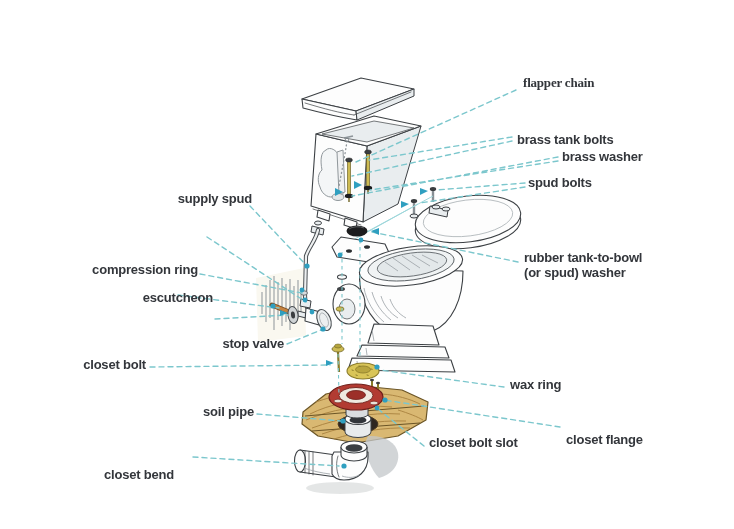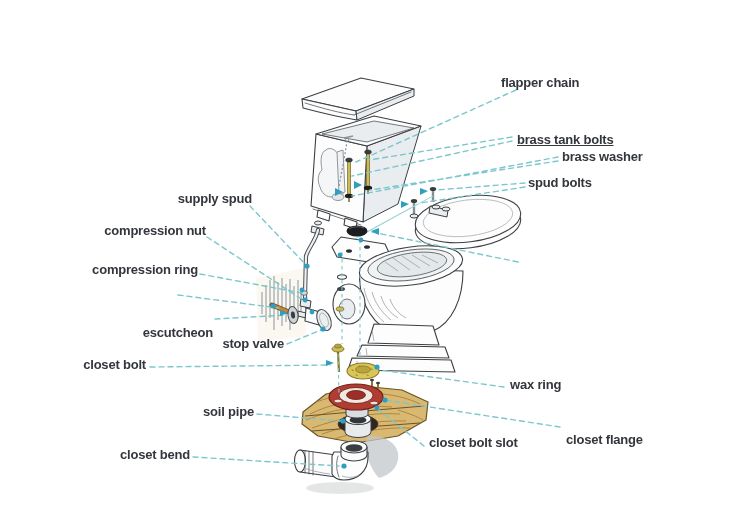--- a/index.html
+++ b/index.html
@@ -270,7 +270,7 @@
     </g>
   </svg>
 
-  <div class="lbl" style="left:501px;top:76px;">flapper chain</div>
+  <div class="lbl" style="left:523px;top:76px;font-family:Liberation Serif, serif;">flapper chain</div>
   <div class="lbl" style="left:517px;top:133px;text-decoration:underline;">brass tank bolts</div>
   <div class="lbl" style="left:562px;top:150px;">brass washer</div>
   <div class="lbl" style="left:528px;top:176px;">spud bolts</div>

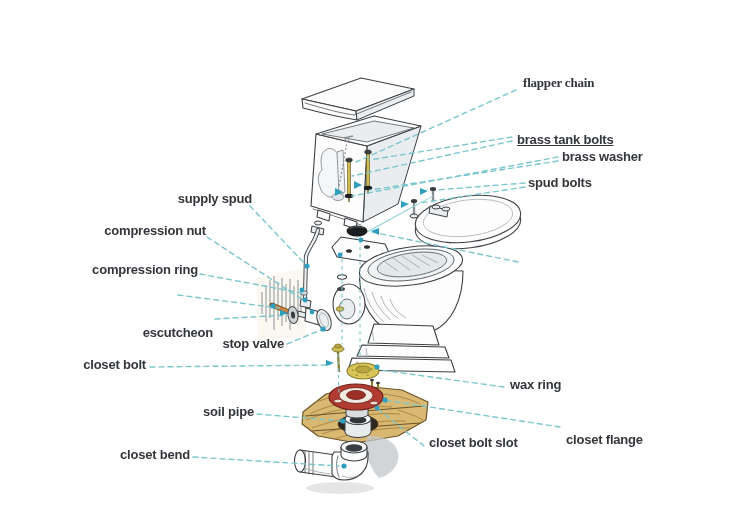--- a/index.html
+++ b/index.html
@@ -271,7 +271,7 @@
   </svg>
 
   <div class="lbl" style="left:523px;top:76px;font-family:Liberation Serif, serif;">flapper chain</div>
-  <div class="lbl" style="left:517px;top:133px;text-decoration:underline;">brass tank bolts</div>
+  <div class="lbl" style="left:517px;top:133px;">brass tank bolts</div>
   <div class="lbl" style="left:562px;top:150px;">brass washer</div>
   <div class="lbl" style="left:528px;top:176px;">spud bolts</div>
   <div class="lbl r" style="left:148px;top:192px;width:104px;">supply spud</div>

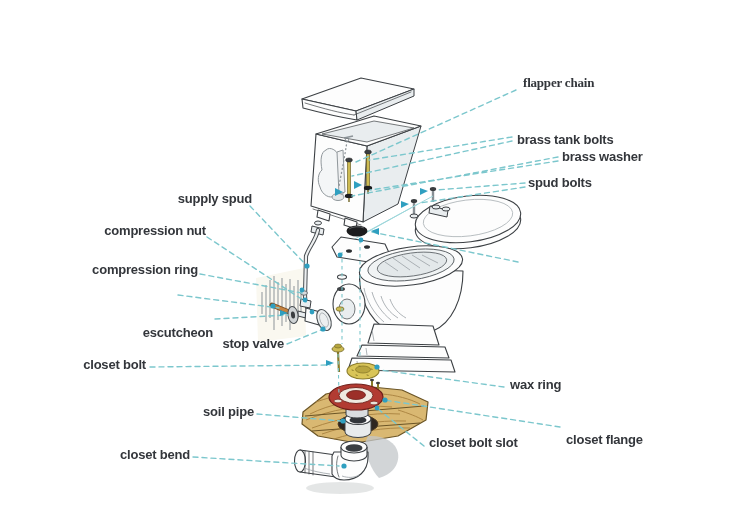--- a/index.html
+++ b/index.html
@@ -275,7 +275,6 @@
   <div class="lbl" style="left:562px;top:150px;">brass washer</div>
   <div class="lbl" style="left:528px;top:176px;">spud bolts</div>
   <div class="lbl r" style="left:148px;top:192px;width:104px;">supply spud</div>
-  <div class="lbl r" style="left:60px;top:224px;width:146px;">compression nut</div>
   <div class="lbl r" style="left:52px;top:263px;width:146px;">compression ring</div>
   <div class="lbl r" style="left:90px;top:326px;width:123px;">escutcheon</div>
   <div class="lbl r" style="left:180px;top:337px;width:104px;">stop valve</div>

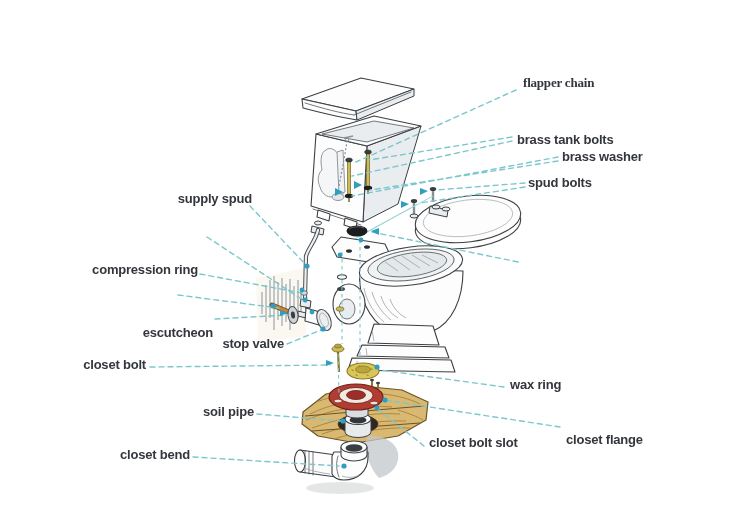--- a/index.html
+++ b/index.html
@@ -278,6 +278,8 @@
   <div class="lbl r" style="left:52px;top:263px;width:146px;">compression ring</div>
   <div class="lbl r" style="left:90px;top:326px;width:123px;">escutcheon</div>
   <div class="lbl r" style="left:180px;top:337px;width:104px;">stop valve</div>
+  <div class="lbl" style="left:524px;top:251px;width:160px;">rubber tank-to-bowl
+(or spud) washer</div>
   <div class="lbl r" style="left:44px;top:358px;width:102px;">closet bolt</div>
   <div class="lbl" style="left:510px;top:378px;">wax ring</div>
   <div class="lbl r" style="left:152px;top:405px;width:102px;">soil pipe</div>

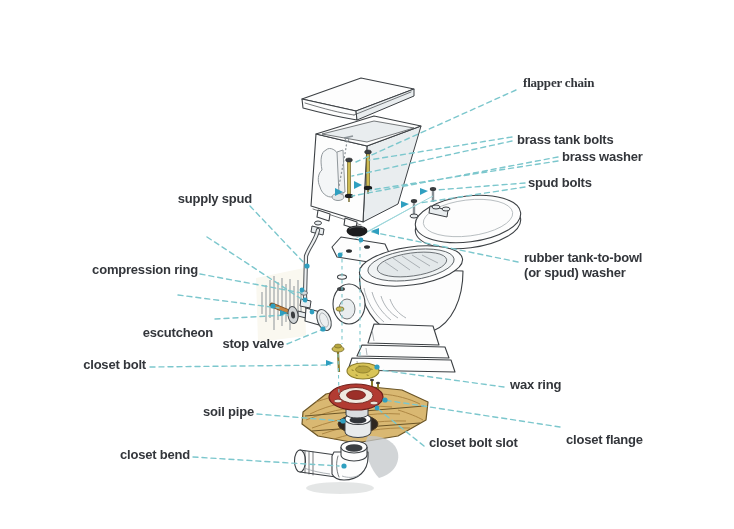--- a/index.html
+++ b/index.html
@@ -276,7 +276,7 @@
   <div class="lbl" style="left:528px;top:176px;">spud bolts</div>
   <div class="lbl r" style="left:148px;top:192px;width:104px;">supply spud</div>
   <div class="lbl r" style="left:52px;top:263px;width:146px;">compression ring</div>
-  <div class="lbl r" style="left:90px;top:326px;width:123px;">escutcheon</div>
+  <div class="lbl r" style="left:90px;top:291px;width:123px;">escutcheon</div>
   <div class="lbl r" style="left:180px;top:337px;width:104px;">stop valve</div>
   <div class="lbl" style="left:524px;top:251px;width:160px;">rubber tank-to-bowl
 (or spud) washer</div>

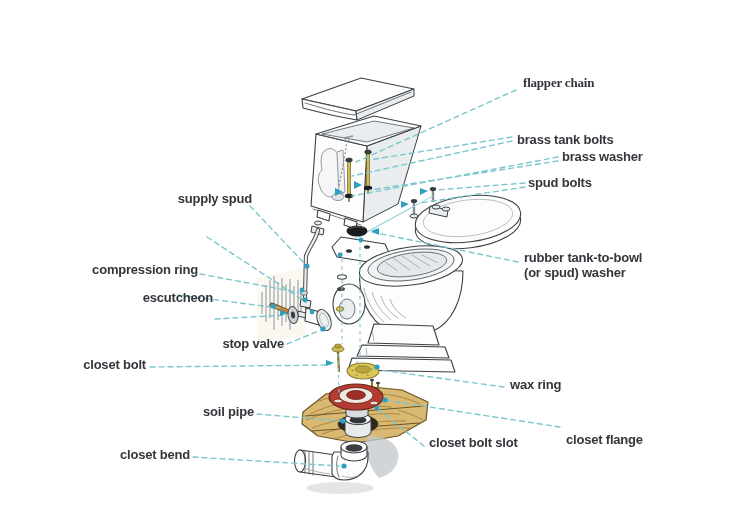--- a/index.html
+++ b/index.html
@@ -285,7 +285,7 @@
   <div class="lbl r" style="left:152px;top:405px;width:102px;">soil pipe</div>
   <div class="lbl" style="left:566px;top:433px;">closet flange</div>
   <div class="lbl" style="left:429px;top:436px;">closet bolt slot</div>
-  <div class="lbl r" style="left:88px;top:448px;width:102px;">closet bend</div>
+  <div class="lbl r" style="left:88px;top:468px;width:102px;text-align:center;">closet bend</div>
 </div>
 
 </body></html>

